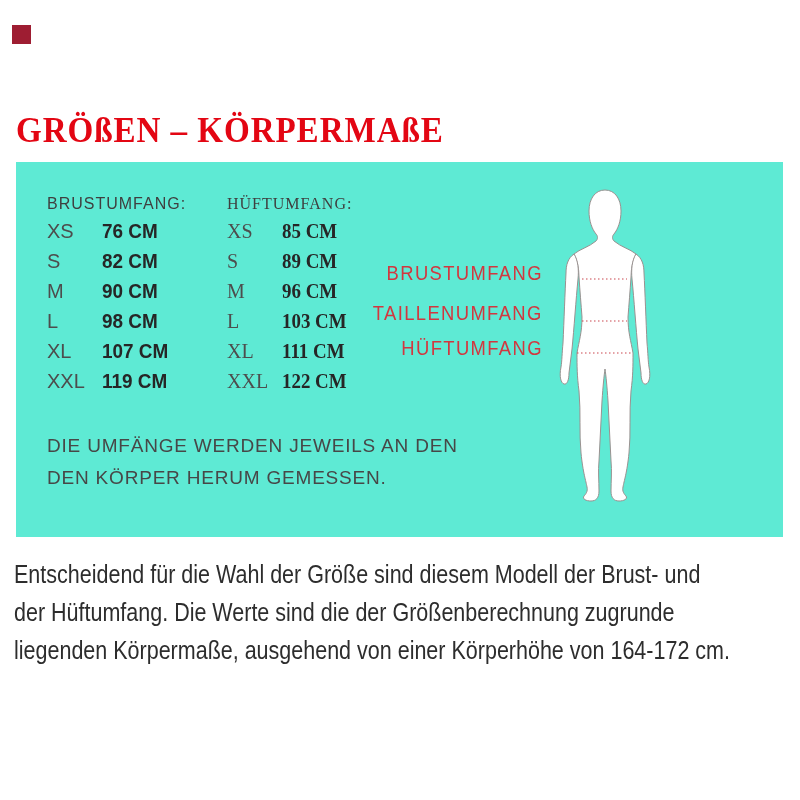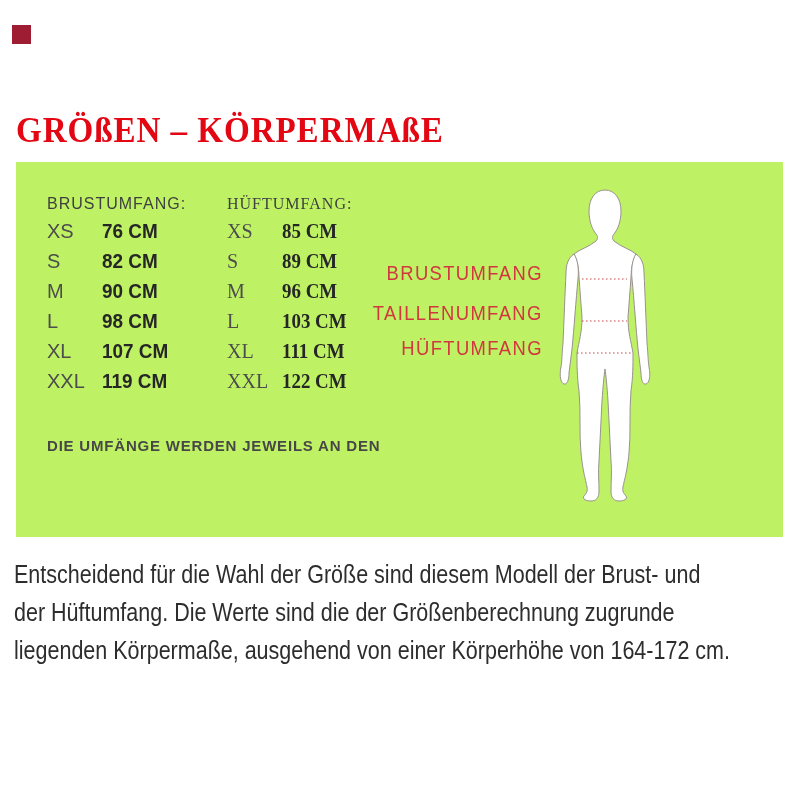--- a/index.html
+++ b/index.html
@@ -19,7 +19,7 @@
   }
   .panel {
     position:absolute; left:16px; top:162px; width:767px; height:375px;
-    background:#bef264;
+    background:#5eead4;
   }
   .size-col { position:absolute; top:33px; }
   .size-col.c1 { left:31px; }

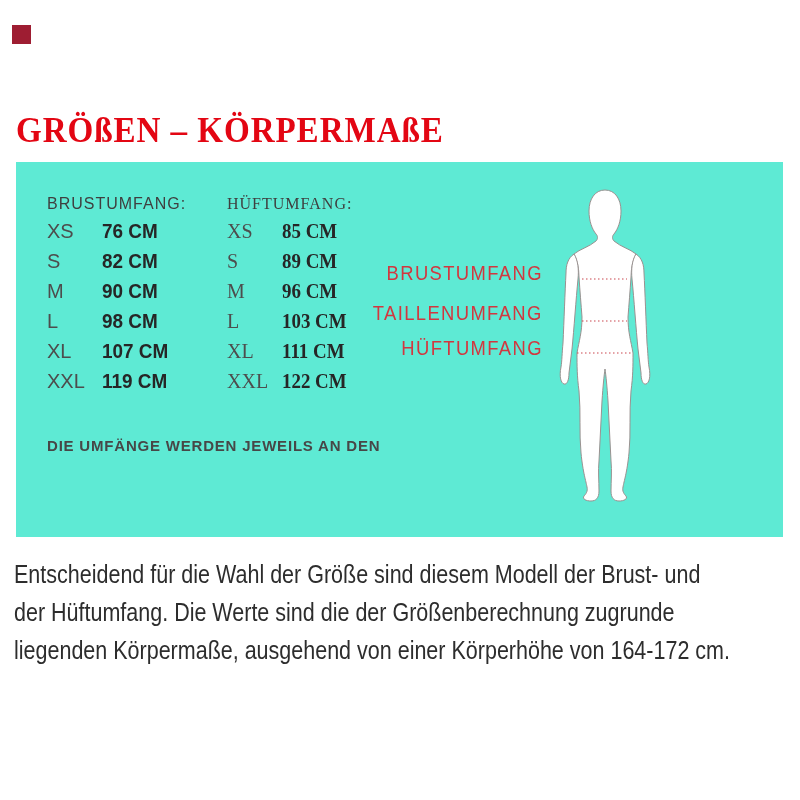--- a/index.html
+++ b/index.html
@@ -36,9 +36,8 @@
   }
   .measure-note { position:absolute; left:31px; top:268px; }
   .measure-note div {
-    font-size:15px; letter-spacing:0.8px; color:#474747; line-height:32px;
+    font-size:19px; letter-spacing:0.8px; color:#474747; line-height:32px;
     white-space:nowrap;
-    font-weight:bold;
   }
   .fig-label {
     position:absolute; right:240px; font-size:20px; letter-spacing:1.5px;

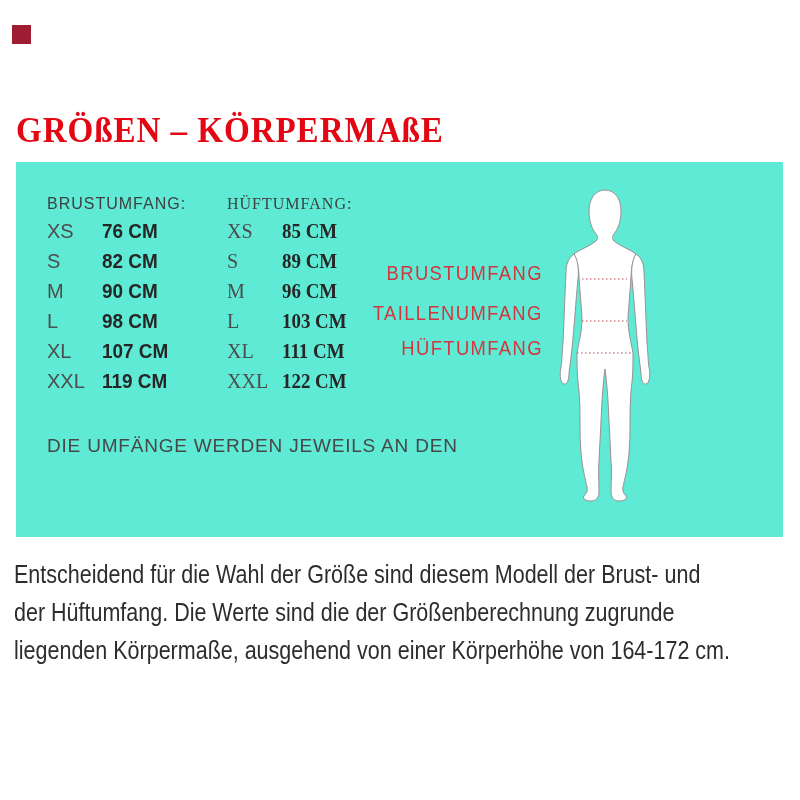--- a/index.html
+++ b/index.html
@@ -123,6 +123,7 @@
 
     <div class="measure-note">
       <div>DIE UMFÄNGE WERDEN JEWEILS AN DEN</div>
+      <div>DEN KÖRPER HERUM GEMESSEN.</div>
     </div>
 
     <div class="fig-label l1">BRUSTUMFANG</div>

